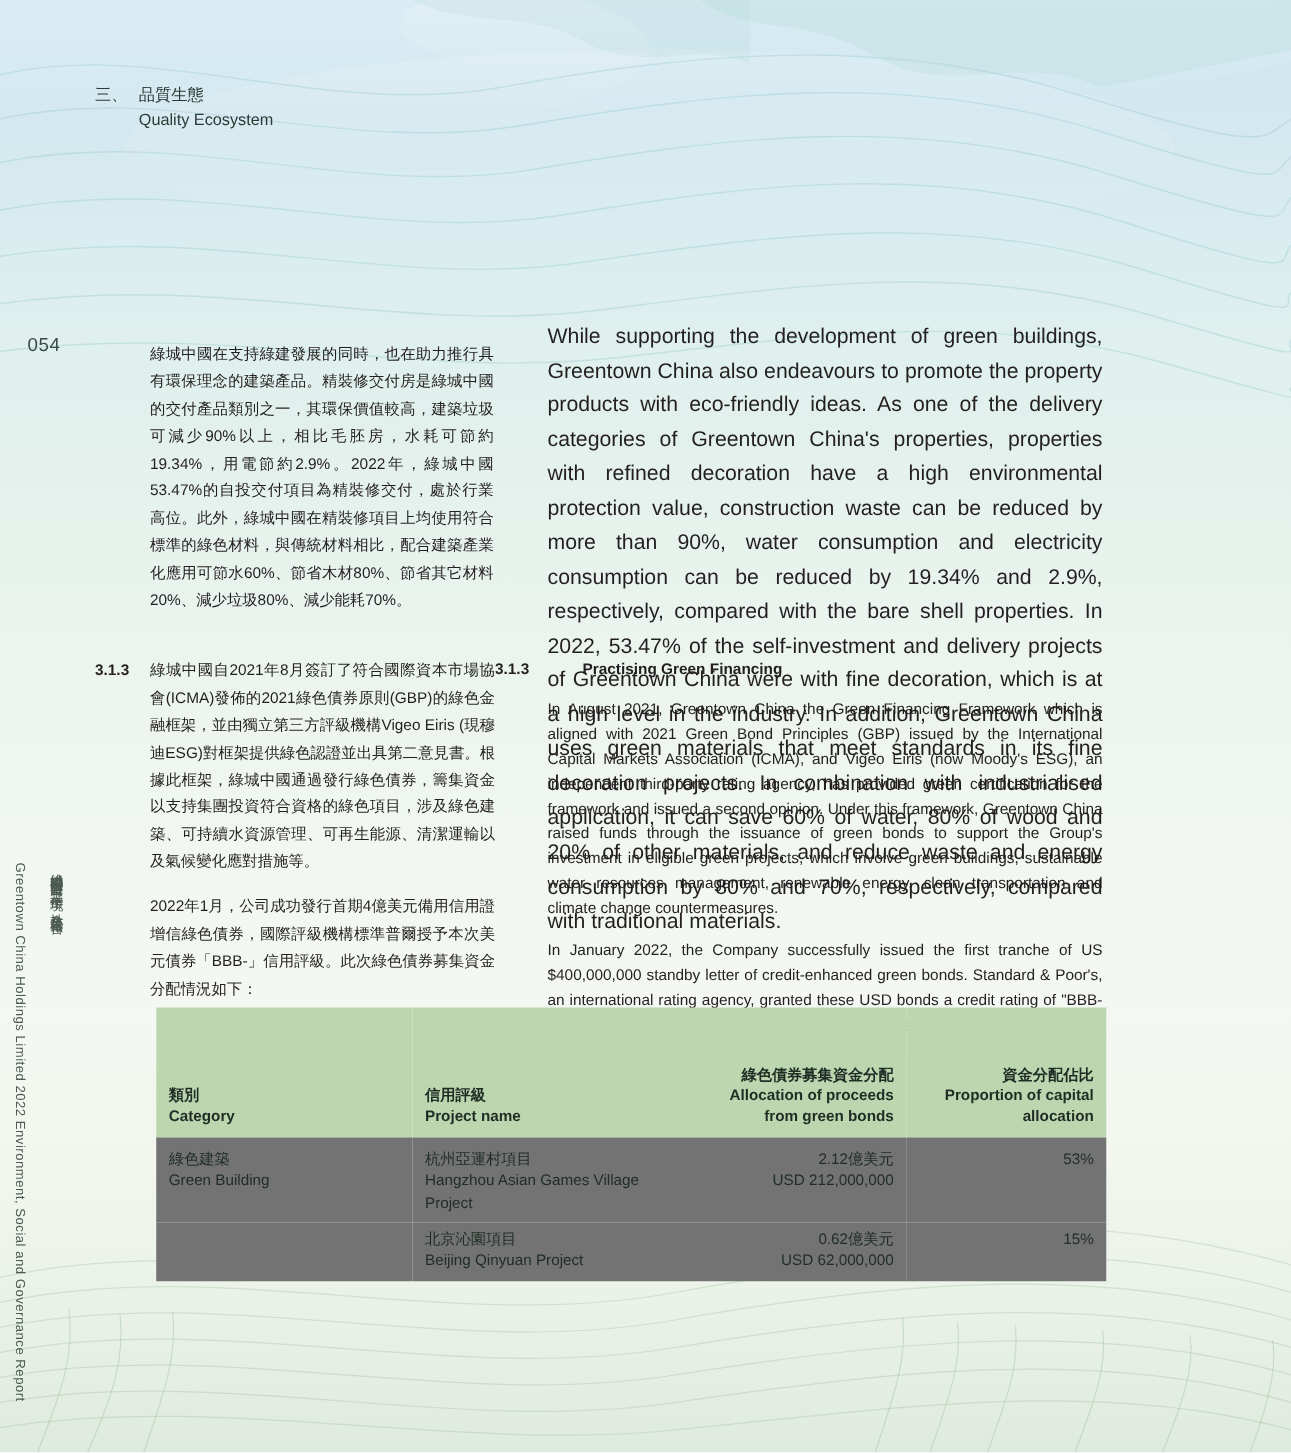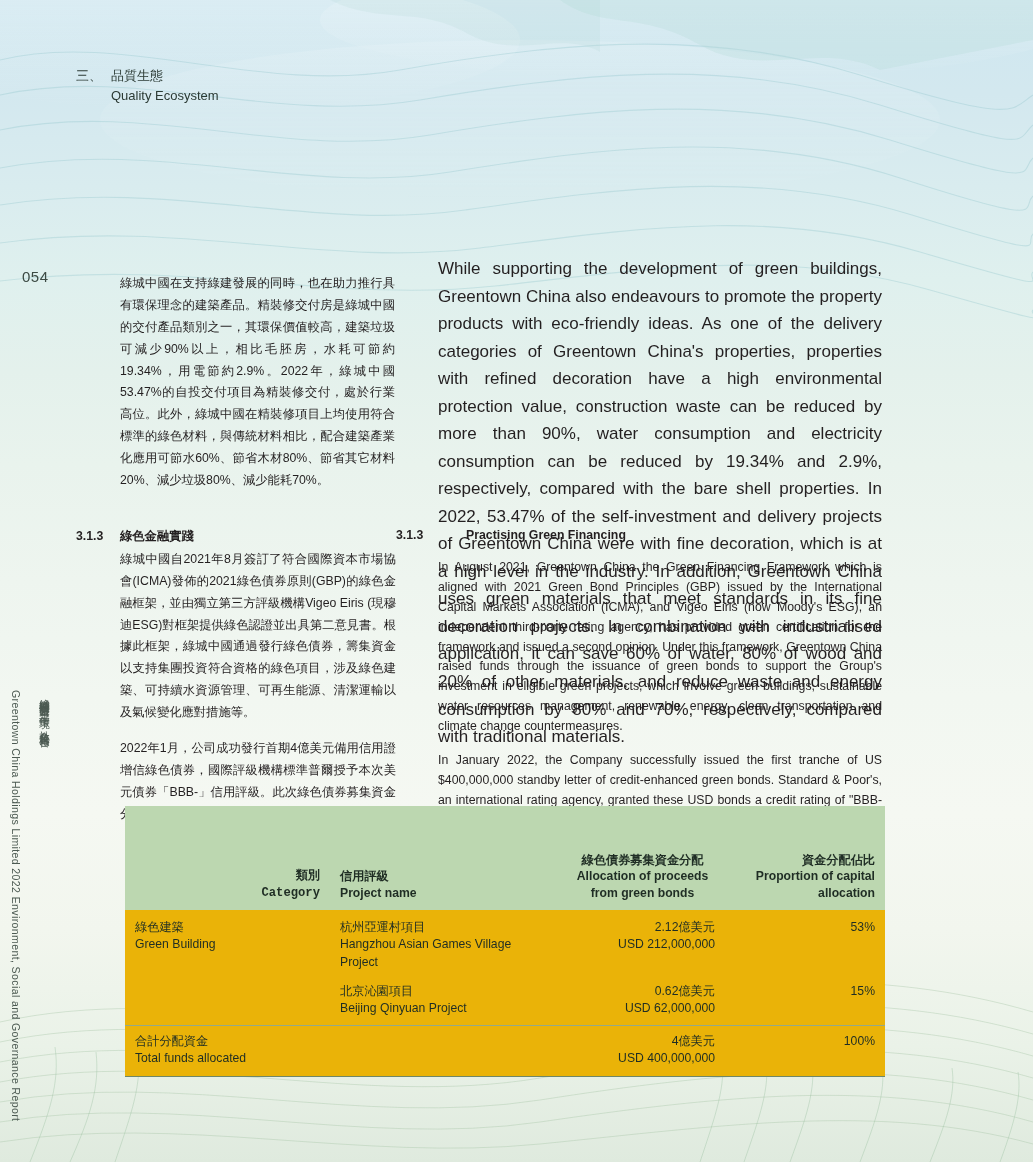--- a/index.html
+++ b/index.html
@@ -246,7 +246,6 @@
 <div class="sub-zh">
   <span class="sub-num">3.1.3</span>
   <span class="sub-body">
-    <span class="sub-title">綠色金融實踐</span>
     <p>綠城中國自2021年8月簽訂了符合國際資本市場協會(ICMA)發佈的2021綠色債券原則(GBP)的綠色金融框架，並由獨立第三方評級機構Vigeo Eiris (現穆迪ESG)對框架提供綠色認證並出具第二意見書。根據此框架，綠城中國通過發行綠色債券，籌集資金以支持集團投資符合資格的綠色項目，涉及綠色建築、可持續水資源管理、可再生能源、清潔運輸以及氣候變化應對措施等。</p>
     <p>2022年1月，公司成功發行首期4億美元備用信用證增信綠色債券，國際評級機構標準普爾授予本次美元債券「BBB-」信用評級。此次綠色債券募集資金分配情況如下：</p>
   </span>

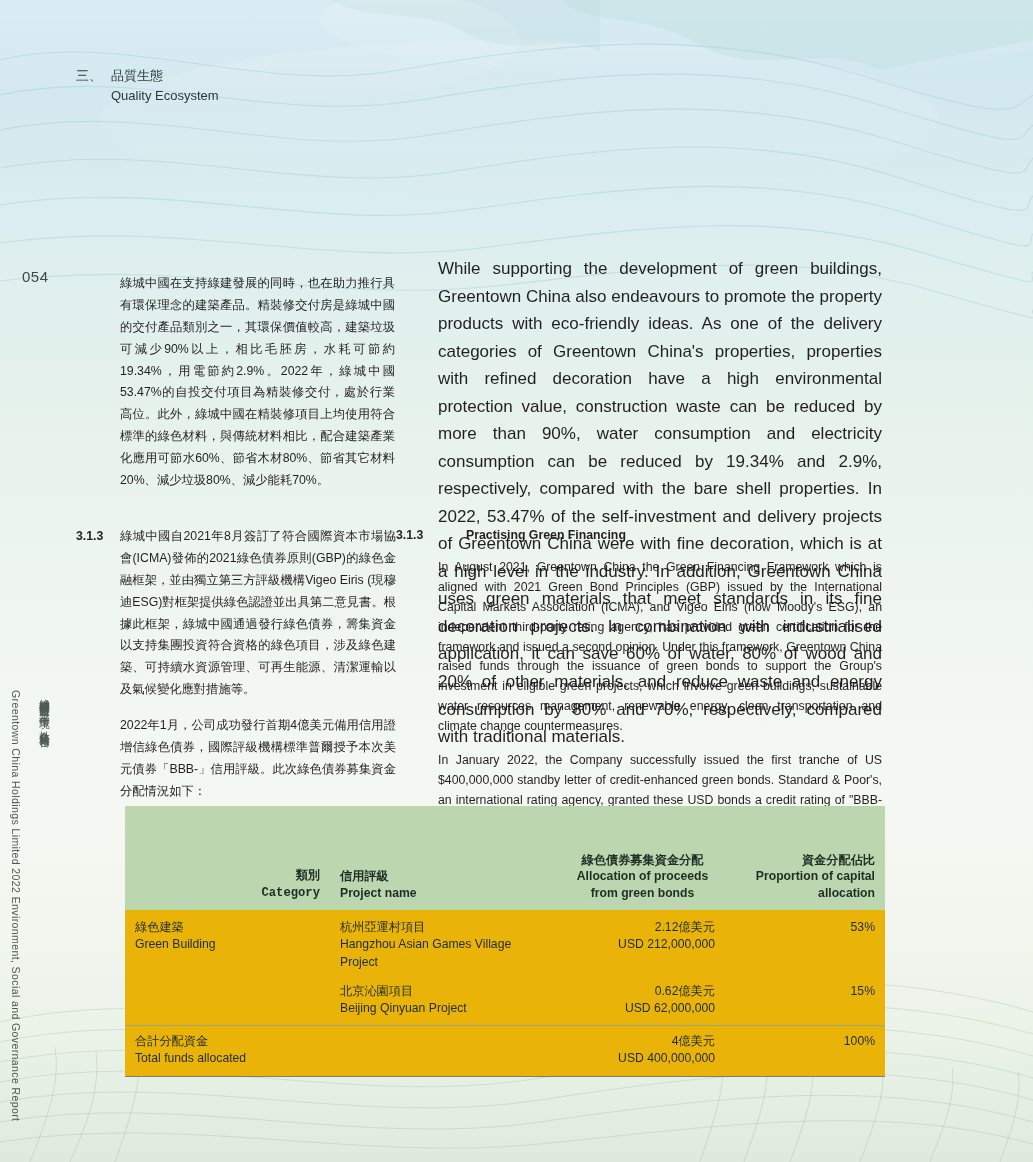--- a/index.html
+++ b/index.html
@@ -143,7 +143,7 @@
   }
   .alloc-table thead th.th-cat { text-align:right; width:205px; padding-top:46px;font-family:Liberation Mono, monospace;}
   .alloc-table thead th.th-proj { text-align:left; width:230px; padding-top:46px;}
-  .alloc-table thead th.th-alloc { text-align:center; width:165px; padding-top:20px;}
+  .alloc-table thead th.th-alloc { text-align:right; width:165px; padding-top:20px;}
   .alloc-table thead th.th-prop { text-align:right; width:160px; padding-top:46px;}
   .alloc-table thead th .zh { font-weight:bold; display:block; }
   .alloc-table thead th .en { font-weight:bold; display:block; }

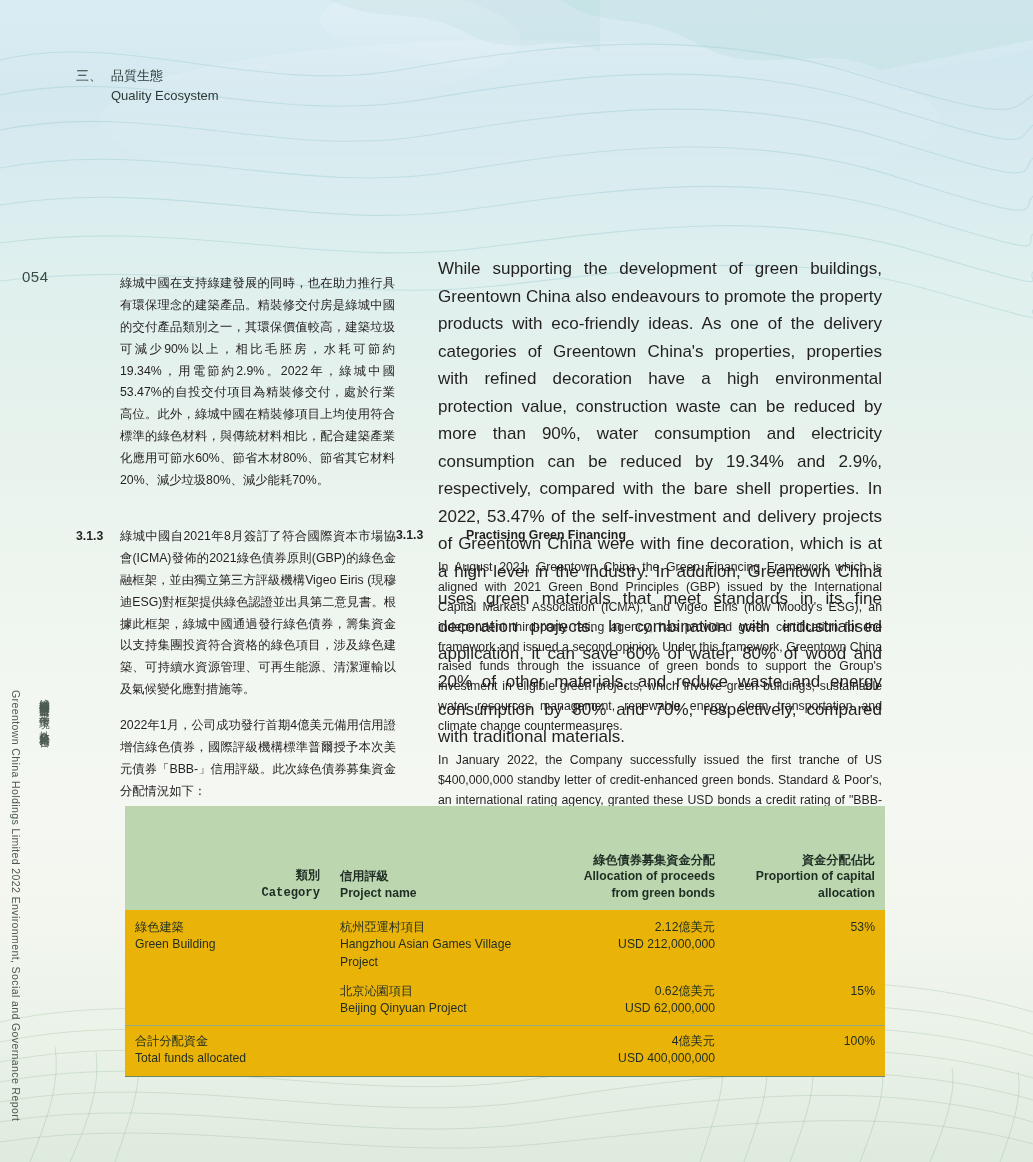--- a/index.html
+++ b/index.html
@@ -141,7 +141,7 @@
     color:#1f2d24;
     line-height:1.34;
   }
-  .alloc-table thead th.th-cat { text-align:right; width:205px; padding-top:46px;font-family:Liberation Mono, monospace;}
+  .alloc-table thead th.th-cat { text-align:left; width:205px; padding-top:46px;}
   .alloc-table thead th.th-proj { text-align:left; width:230px; padding-top:46px;}
   .alloc-table thead th.th-alloc { text-align:right; width:165px; padding-top:20px;}
   .alloc-table thead th.th-prop { text-align:right; width:160px; padding-top:46px;}

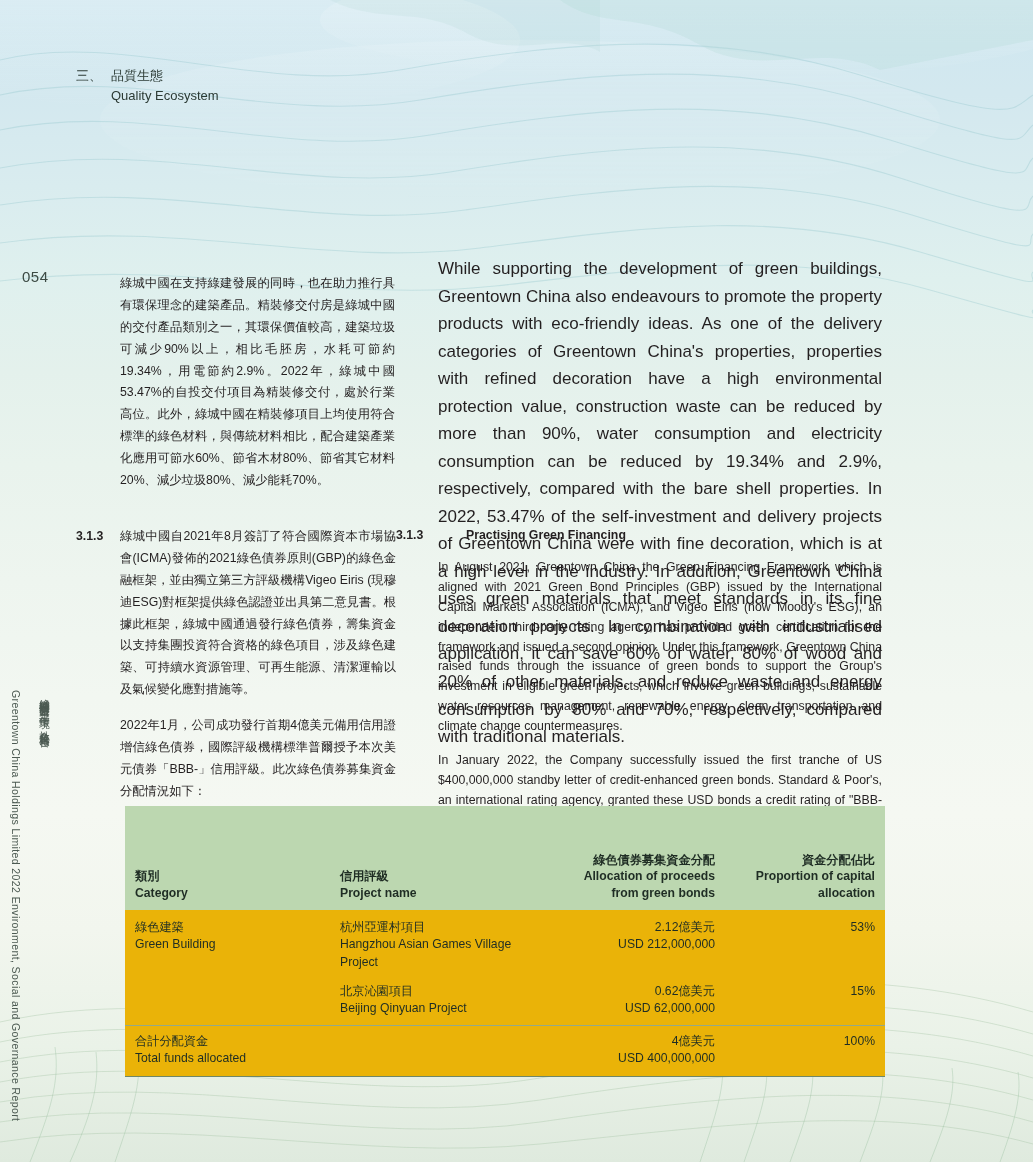--- a/index.html
+++ b/index.html
@@ -149,7 +149,7 @@
   .alloc-table thead th .en { font-weight:bold; display:block; }
 
   .alloc-table tbody td {
-    background:#eab308;
+    background:#737373;
     padding:5px 10px 7px 10px;
     vertical-align:top;
     line-height:1.42;

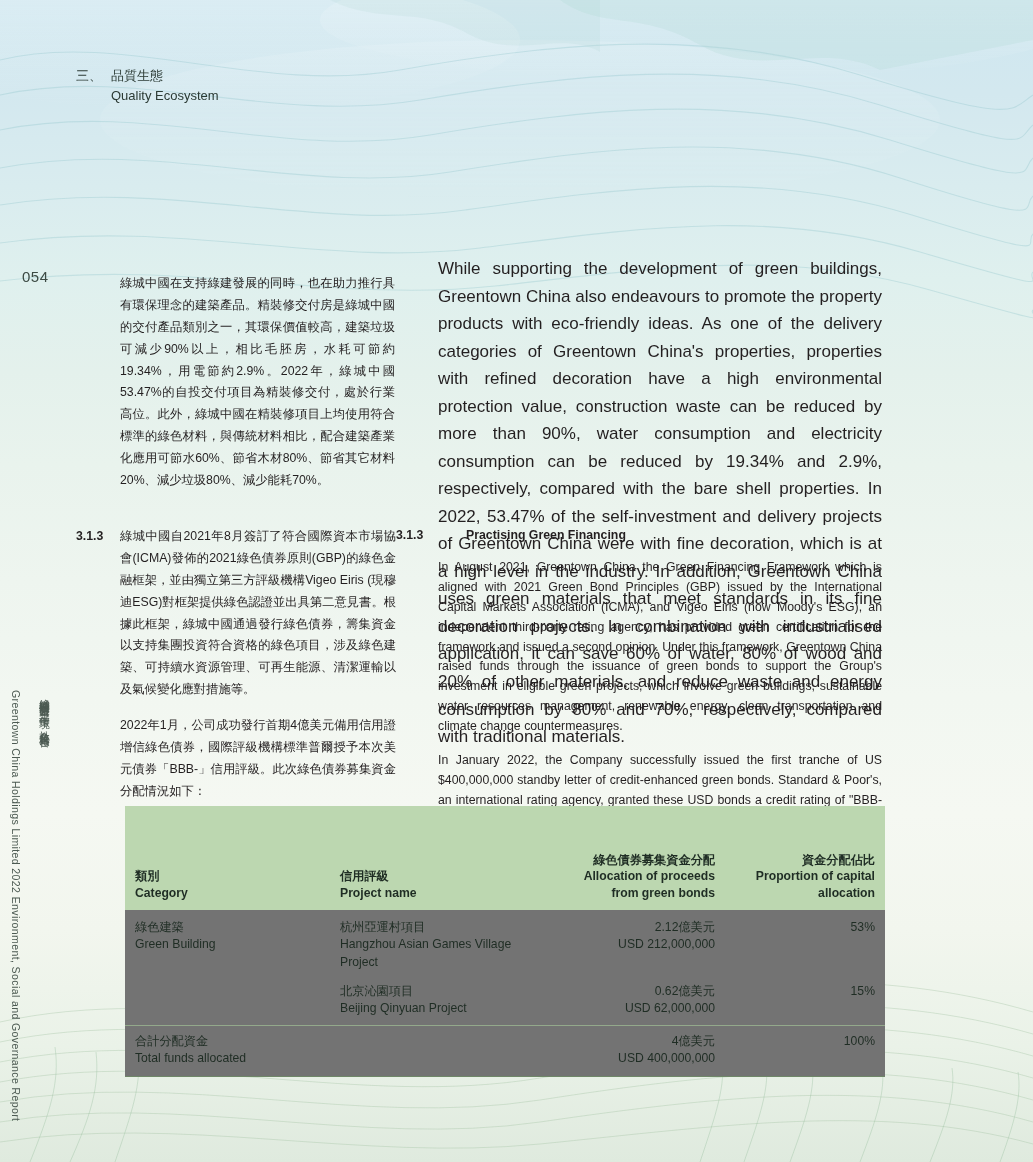--- a/index.html
+++ b/index.html
@@ -312,18 +312,6 @@
       </td>
       <td class="prop-cell">15%</td>
     </tr>
-    <tr class="total">
-      <td>
-        <span class="zh">合計分配資金</span>
-        <span class="en">Total funds allocated</span>
-      </td>
-      <td></td>
-      <td class="num">
-        <span class="zh">4億美元</span>
-        <span class="en">USD 400,000,000</span>
-      </td>
-      <td class="prop-cell">100%</td>
-    </tr>
   </tbody>
 </table>
 

